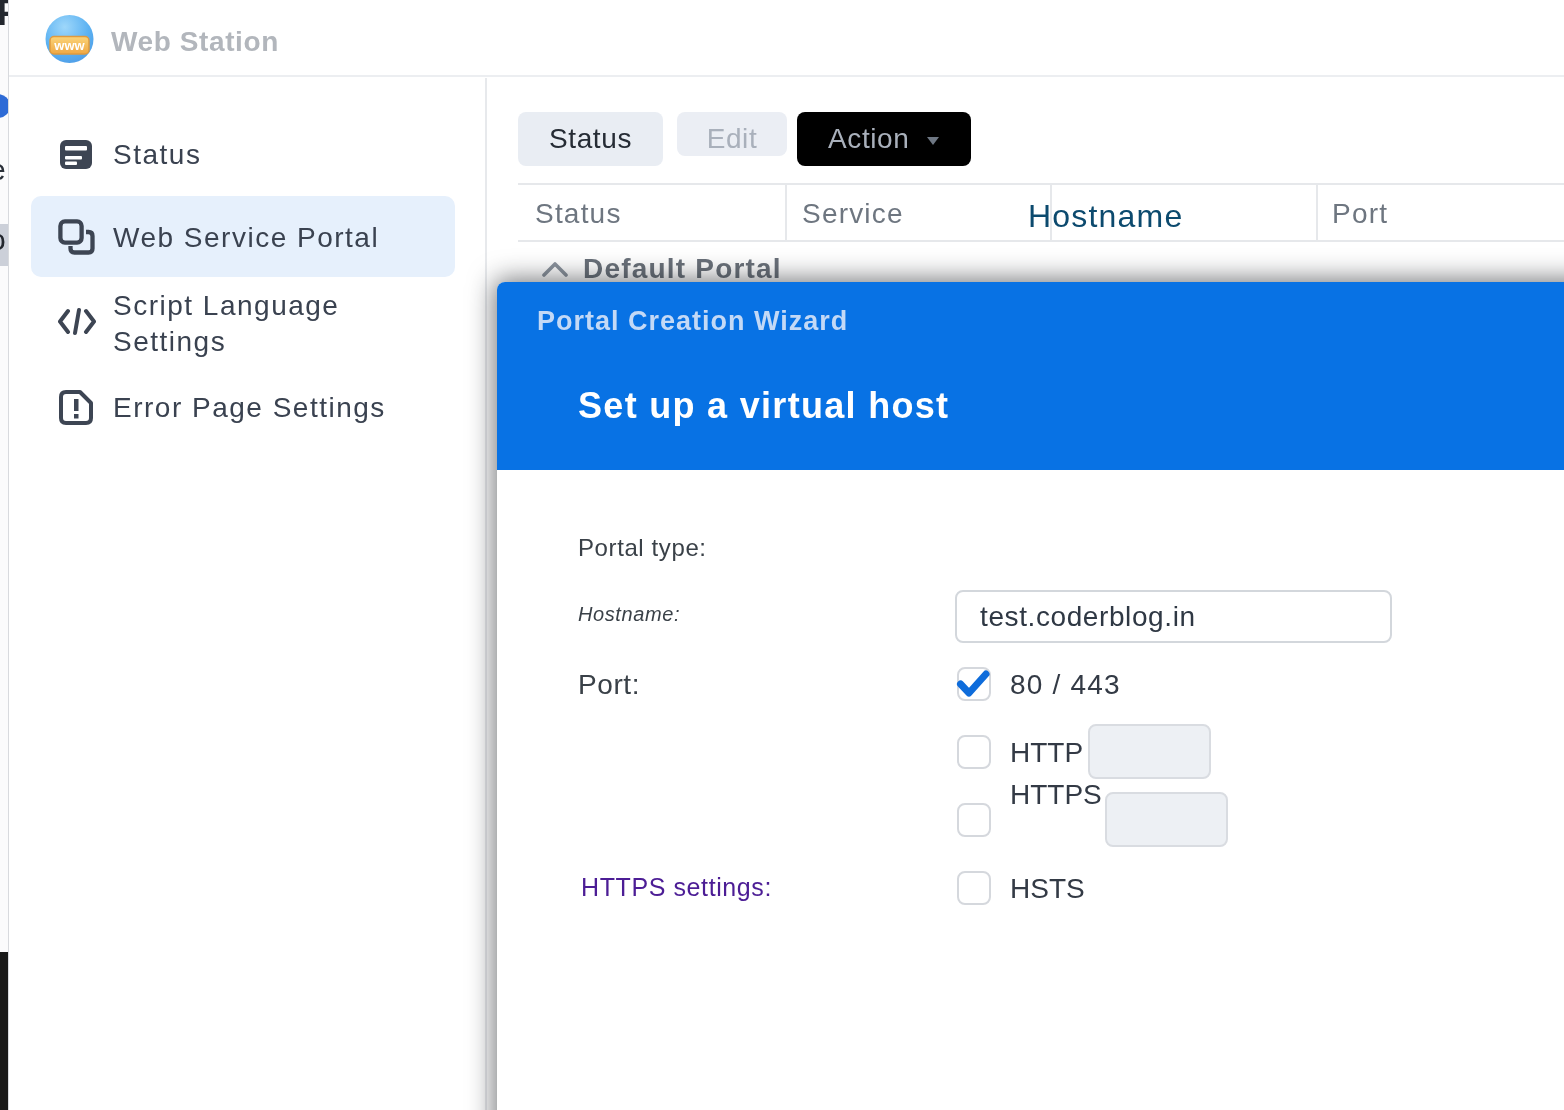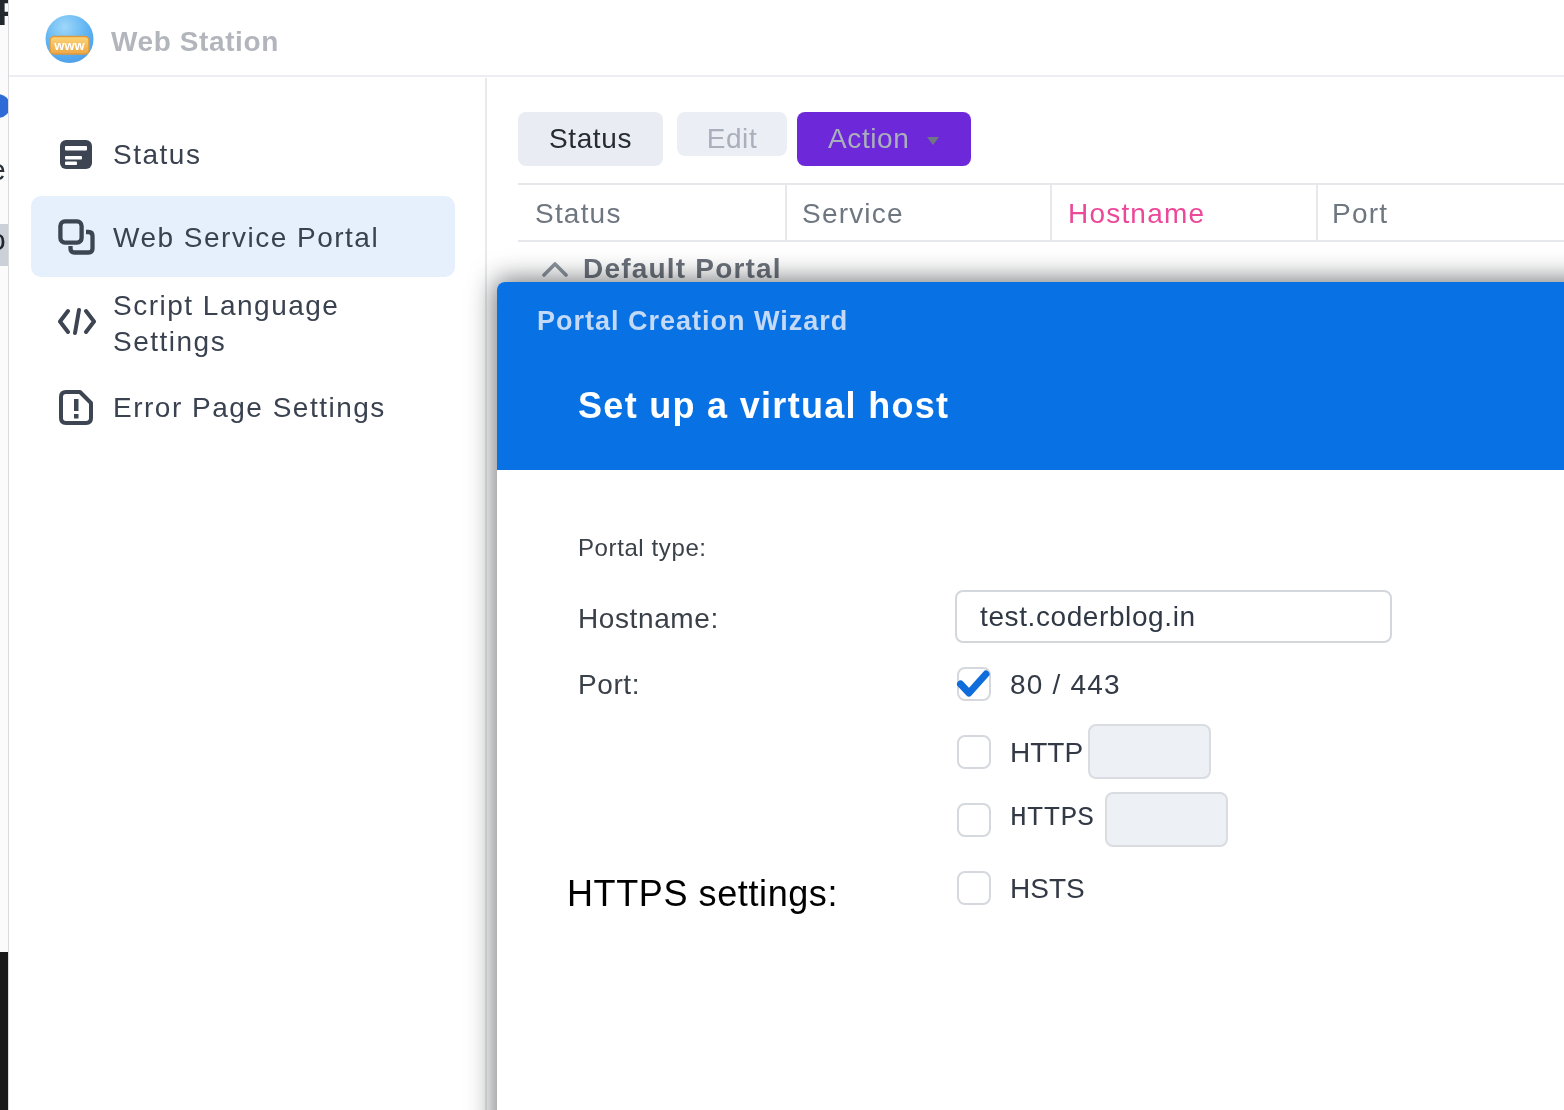--- a/index.html
+++ b/index.html
@@ -84,7 +84,7 @@
 
 <div class="abs" style="left:518px;top:112px;width:145px;height:54px;background:#e9edf3;border-radius:8px;font-size:28px;color:#262c35;text-align:center;line-height:54px;">Status</div>
 <div class="abs" style="left:677px;top:112px;width:110px;height:44px;background:#ebeef4;border-radius:8px;font-size:28px;color:#a9b0bb;text-align:center;line-height:54px;">Edit</div>
-<div class="abs" style="left:797px;top:112px;width:174px;height:54px;background:#6d28d9;border-radius:8px;font-size:28px;color:#a9b0bb;line-height:54px;">
+<div class="abs" style="left:797px;top:112px;width:174px;height:54px;background:#000000;border-radius:8px;font-size:28px;color:#a9b0bb;line-height:54px;">
   <span style="margin-left:31px;">Action</span>
   <span style="display:inline-block;width:0;height:0;border-left:6.5px solid transparent;border-right:6.5px solid transparent;border-top:8px solid #6e7783;margin-left:9px;margin-bottom:3px;"></span>
 </div>

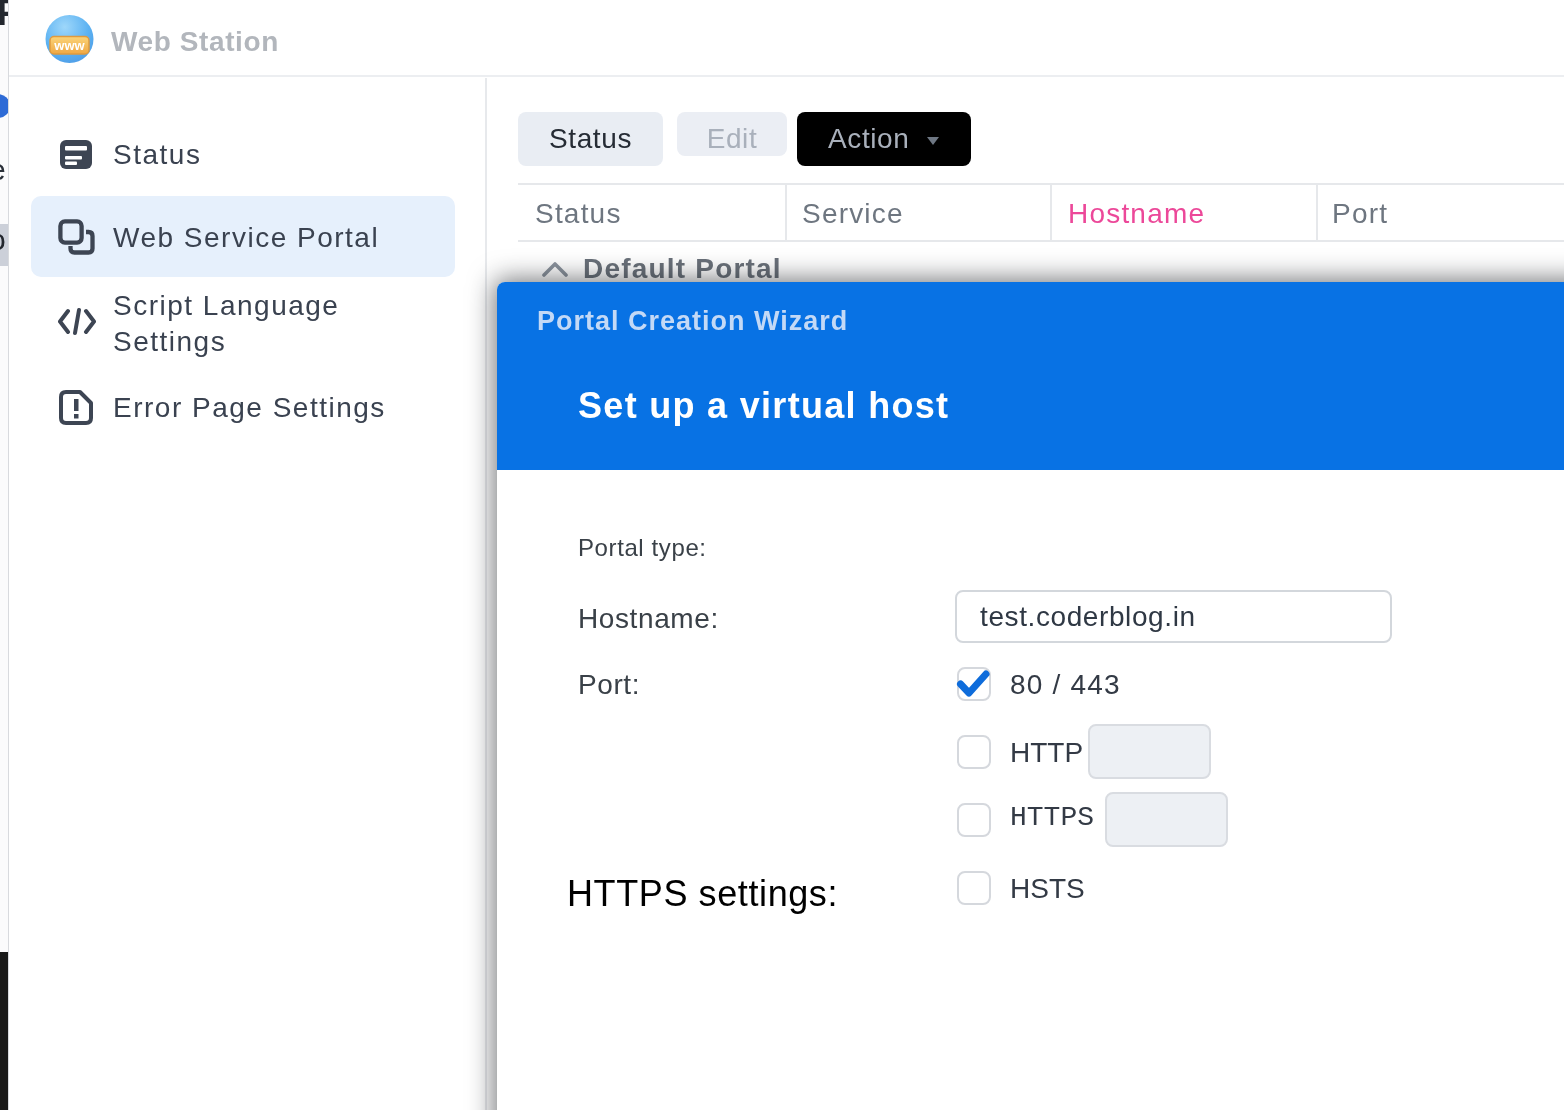--- a/index.html
+++ b/index.html
@@ -96,7 +96,7 @@
 <div class="abs" style="left:1316px;top:185px;width:2px;height:55px;background:#e6e8eb;"></div>
 <div class="abs" style="left:535px;top:198px;font-size:28px;color:#6e7680;letter-spacing:1.2px;">Status</div>
 <div class="abs" style="left:802px;top:198px;font-size:28px;color:#6e7680;letter-spacing:1.2px;">Service</div>
-<div class="abs" style="left:1068px;top:198px;font-size:28px;color:#ec4899;letter-spacing:1.2px;">Hostname</div>
+<div class="abs" style="left:1028px;top:198px;font-size:32px;color:#0c4a6e;letter-spacing:1.2px;">Hostname</div>
 <div class="abs" style="left:1332px;top:198px;font-size:28px;color:#6e7680;letter-spacing:1.2px;">Port</div>
 
 <div class="abs" style="left:542px;top:261px;width:26px;height:16px;">

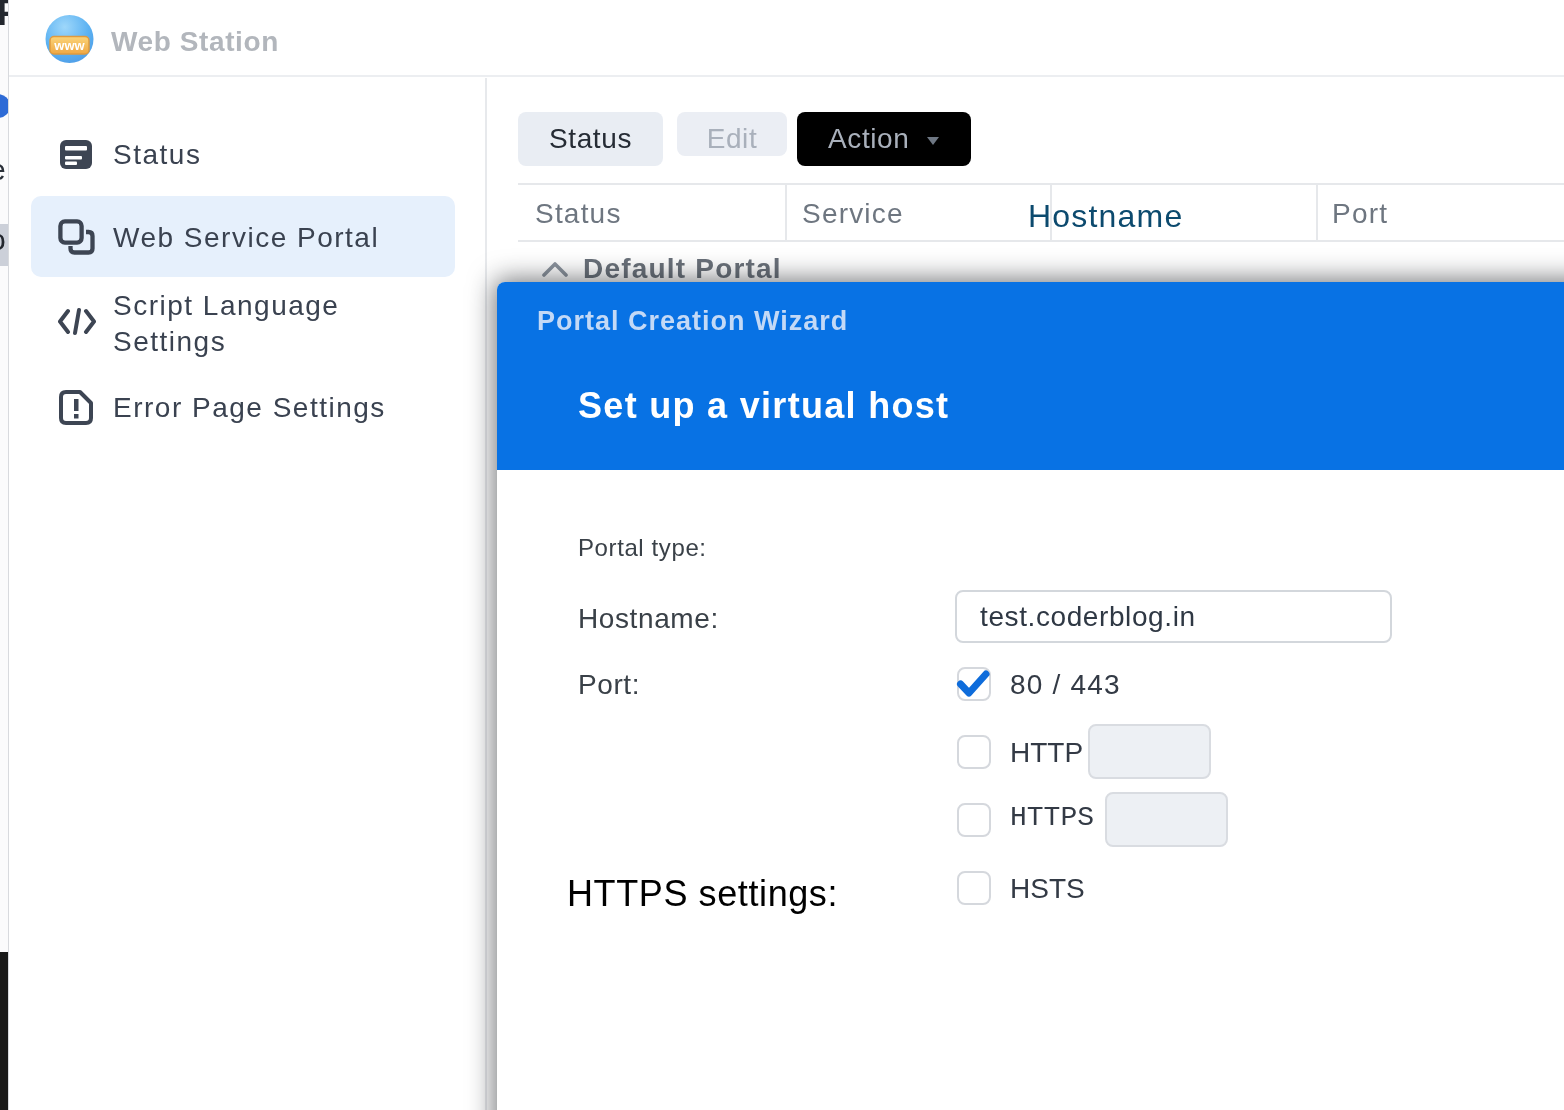--- a/index.html
+++ b/index.html
@@ -114,7 +114,7 @@
 
   <div style="position:absolute;left:81px;top:252px;font-size:24px;color:#3a4148;">Portal type:</div>
 
-  <div style="position:absolute;left:81px;top:321px;font-size:28px;color:#3a4148;">Hostname:</div>
+  <div style="position:absolute;left:81px;top:321px;font-size:20px;color:#3a4148;font-style:italic;">Hostname:</div>
   <div style="position:absolute;left:458px;top:308px;width:437px;height:53px;background:#fff;border:2px solid #d3d7dc;border-radius:8px;">
     <div style="position:absolute;left:23px;top:9px;font-size:28px;color:#2f3844;">test.coderblog.in</div>
   </div>

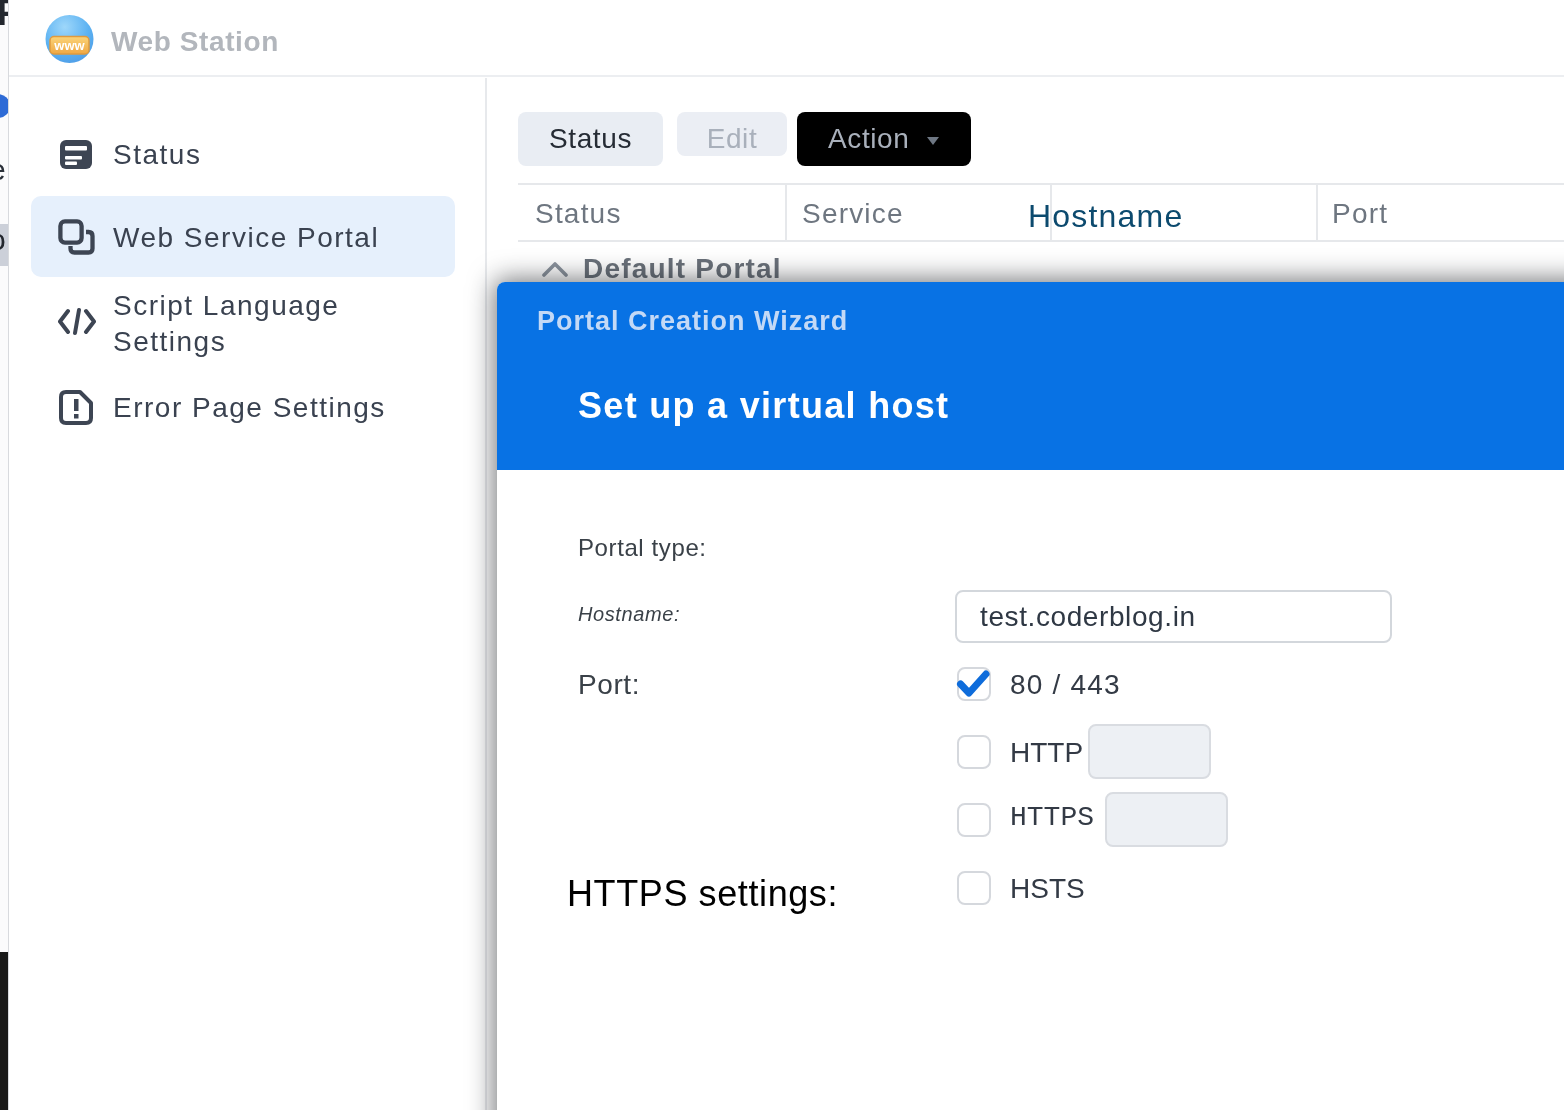--- a/index.html
+++ b/index.html
@@ -131,7 +131,7 @@
   <div style="position:absolute;left:591px;top:442px;width:123px;height:55px;background:#edf0f4;border:2px solid #d9dce1;border-radius:8px;"></div>
 
   <div style="position:absolute;left:460px;top:521px;width:34px;height:34px;background:#fff;border:2px solid #d5d8dd;border-radius:8px;"></div>
-  <div style="position:absolute;left:513px;top:520px;font-size:28px;color:#333a45;letter-spacing:0;font-family:Liberation Mono, monospace;">HTTPS</div>
+  <div style="position:absolute;left:513px;top:497px;font-size:28px;color:#333a45;letter-spacing:0;">HTTPS</div>
   <div style="position:absolute;left:608px;top:510px;width:123px;height:55px;background:#edf0f4;border:2px solid #d9dce1;border-radius:8px;"></div>
 
   <div style="position:absolute;left:70px;top:591px;font-size:36px;color:#000000;">HTTPS settings:</div>

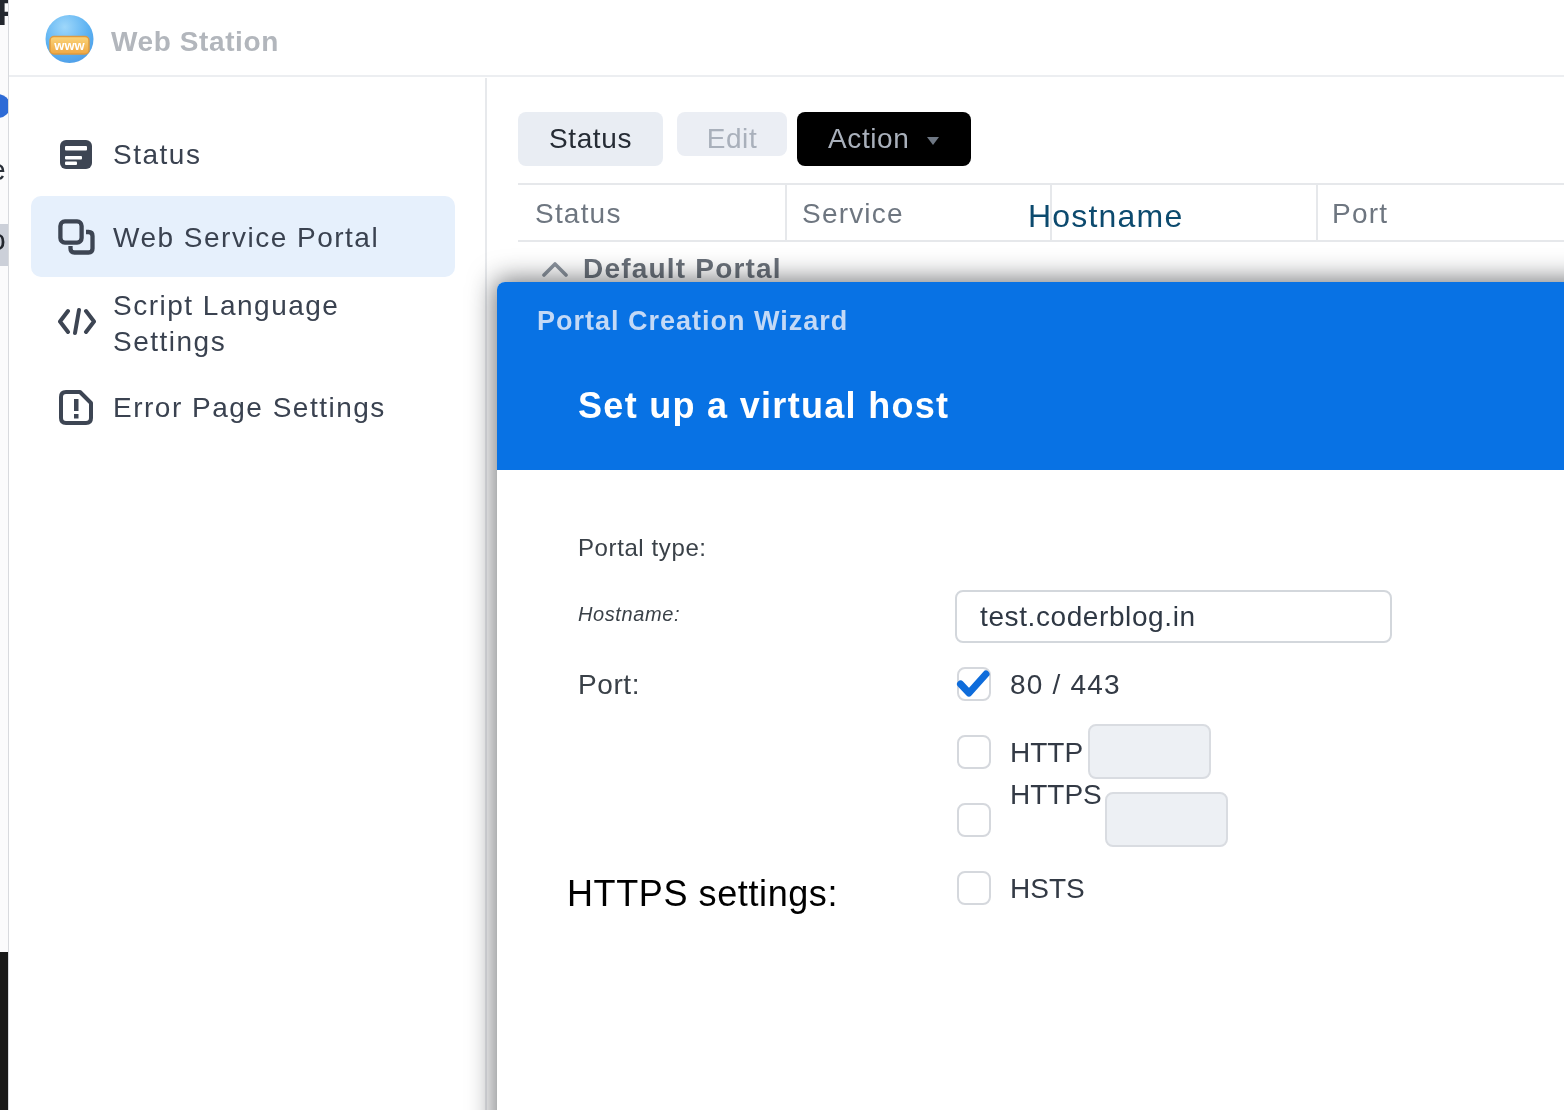--- a/index.html
+++ b/index.html
@@ -134,7 +134,7 @@
   <div style="position:absolute;left:513px;top:497px;font-size:28px;color:#333a45;letter-spacing:0;">HTTPS</div>
   <div style="position:absolute;left:608px;top:510px;width:123px;height:55px;background:#edf0f4;border:2px solid #d9dce1;border-radius:8px;"></div>
 
-  <div style="position:absolute;left:70px;top:591px;font-size:36px;color:#000000;">HTTPS settings:</div>
+  <div style="position:absolute;left:84px;top:591px;font-size:25px;color:#4c1d95;">HTTPS settings:</div>
   <div style="position:absolute;left:460px;top:589px;width:34px;height:34px;background:#fff;border:2px solid #d5d8dd;border-radius:8px;"></div>
   <div style="position:absolute;left:513px;top:591px;font-size:28px;color:#333a45;letter-spacing:0;">HSTS</div>
 </div>

